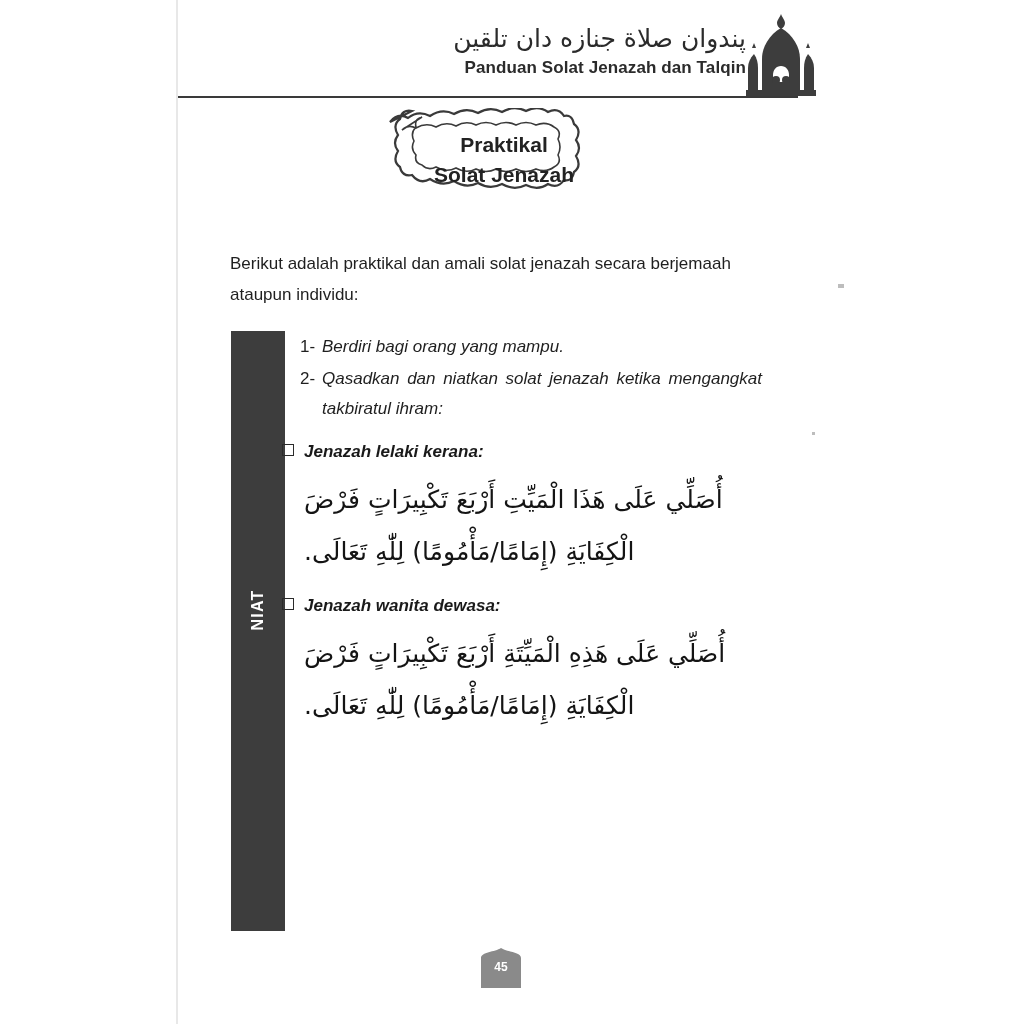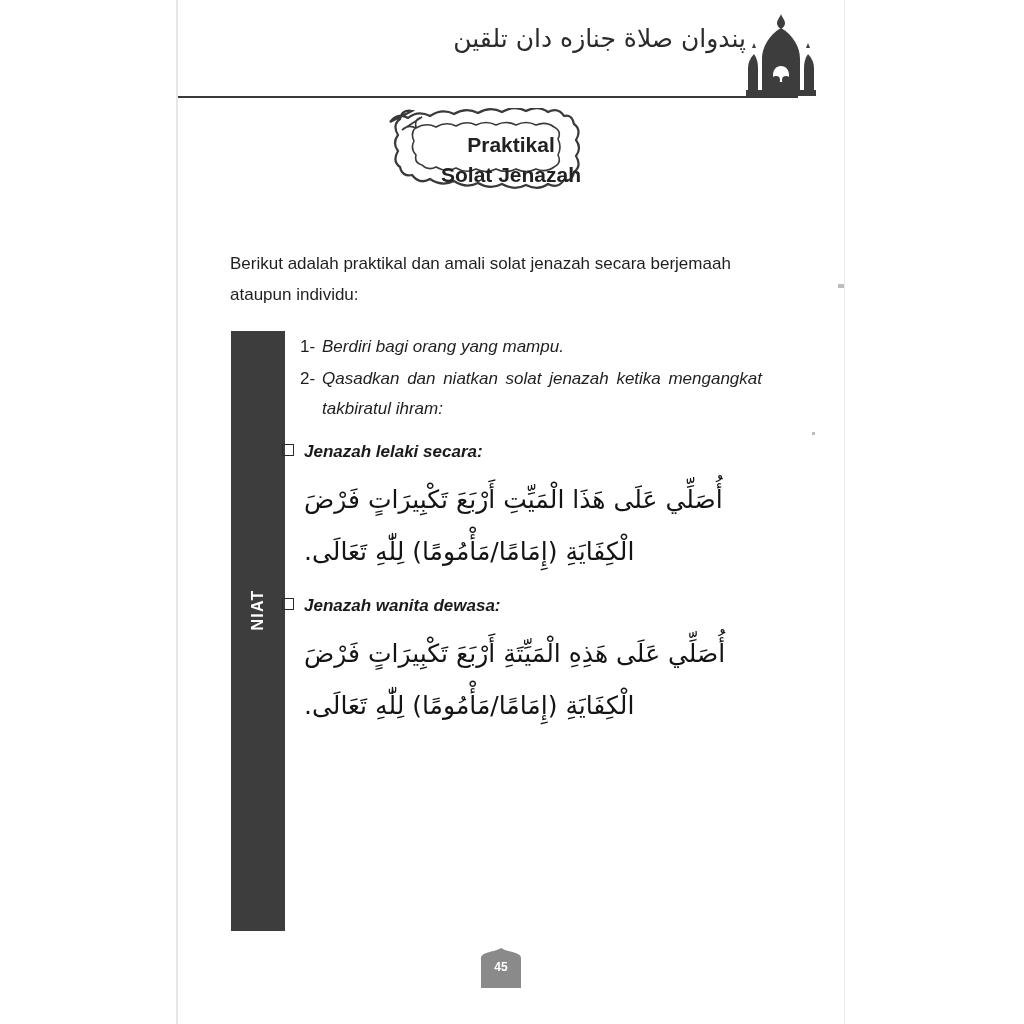--- a/index.html
+++ b/index.html
@@ -25,6 +25,7 @@
     height: 1024px;
     background: #ffffff;
     box-shadow: 0 0 0 0 transparent;
+    padding-left: 28px;
   }
   .page-left-edge {
     position: absolute;

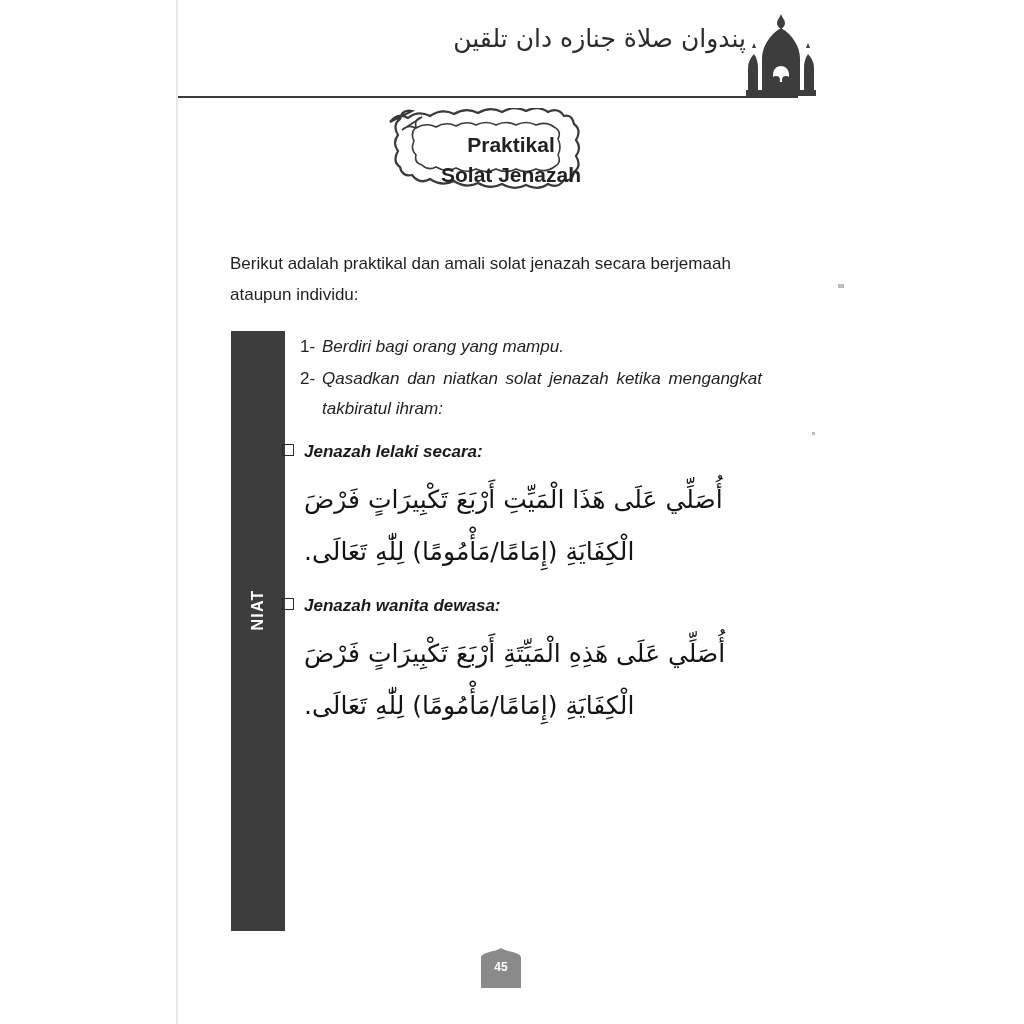--- a/index.html
+++ b/index.html
@@ -246,6 +246,7 @@
   <div class="header">
     <div class="header-texts">
       <div class="header-arabic">پندوان صلاة جنازه دان تلقين</div>
+      <div class="header-title">Panduan Solat Jenazah dan Talqin</div>
     </div>
     <div class="mosque-icon">
       <svg width="82" height="88" viewBox="0 0 82 88" xmlns="http://www.w3.org/2000/svg">

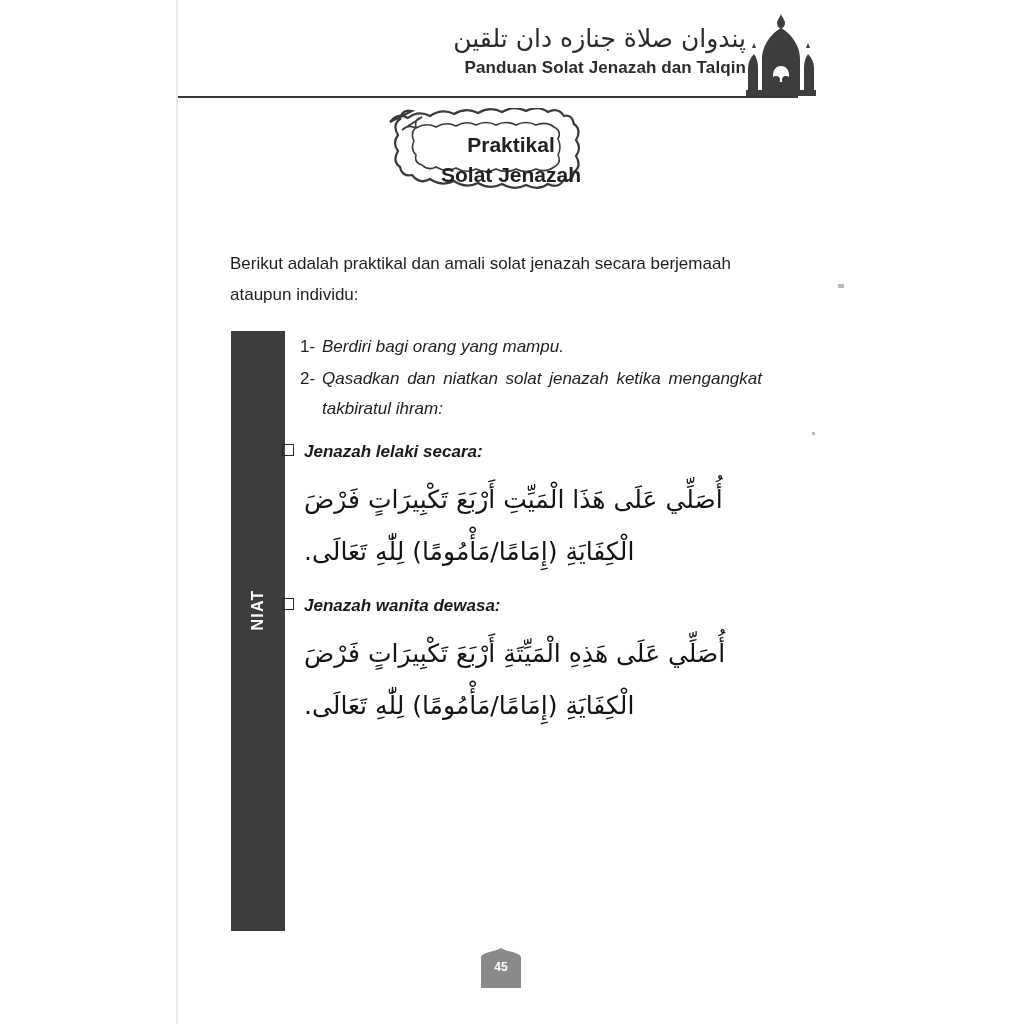--- a/index.html
+++ b/index.html
@@ -101,7 +101,7 @@
   .plaque-svg { position: absolute; left: 0; top: 0; }
   .plaque-text {
     position: absolute;
-    left: 15px;
+    left: 8px;
     top: 22px;
     width: 240px;
     text-align: center;

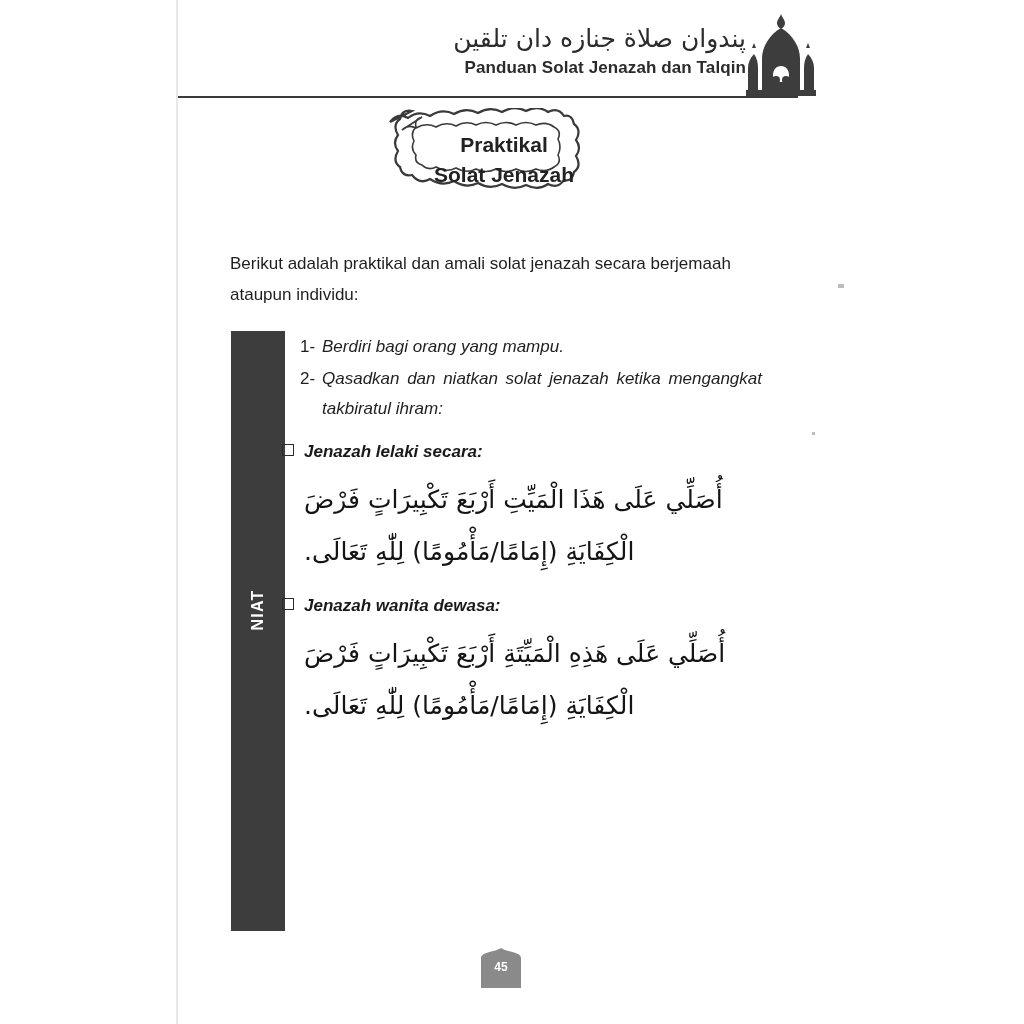--- a/index.html
+++ b/index.html
@@ -297,7 +297,7 @@
 
     <div class="sub-head">
       <span class="box-bullet"></span>
-      <span class="sub-head-text">Jenazah lelaki secara:</span>
+      <span class="sub-head-text">Jenazah lelaki kerana:</span>
     </div>
     <div class="arabic">أُصَلِّي عَلَى هَذَا الْمَيِّتِ أَرْبَعَ تَكْبِيرَاتٍ فَرْضَ الْكِفَايَةِ (إِمَامًا/مَأْمُومًا) لِلّٰهِ تَعَالَى.</div>
 

